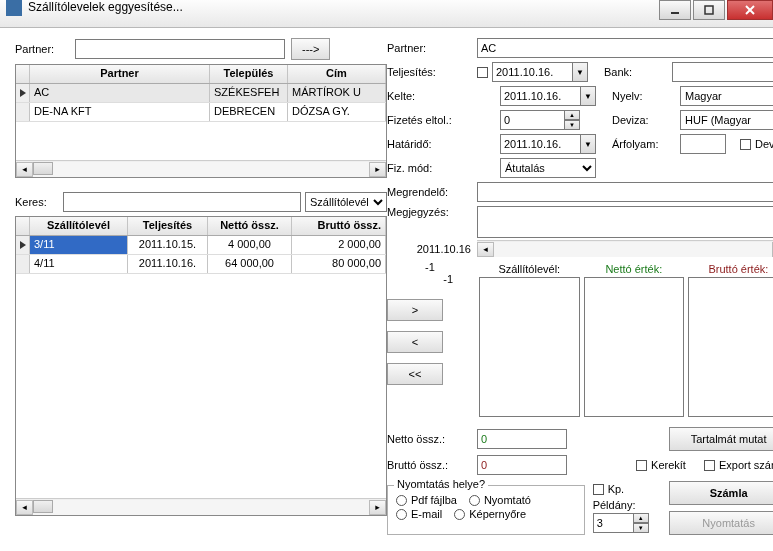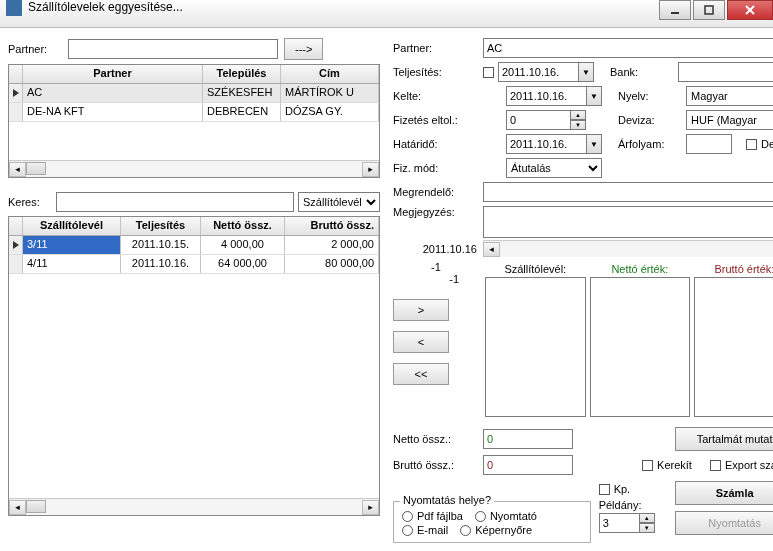--- a/index.html
+++ b/index.html
@@ -37,7 +37,7 @@
   }
   .winbtn.close { background: linear-gradient(#e07070,#c83030); color:#fff; border-color:#a03030; width:46px; }
   .winbtn.close svg line { stroke:#fff; }
-  .content { display:flex; padding: 10px 8px 8px 8px; gap: 13px; }
+  .content { display:flex; padding: 10px 8px 8px 15px; gap: 0; }
   .left { width: 376px; }
   .right { flex:1; }
 

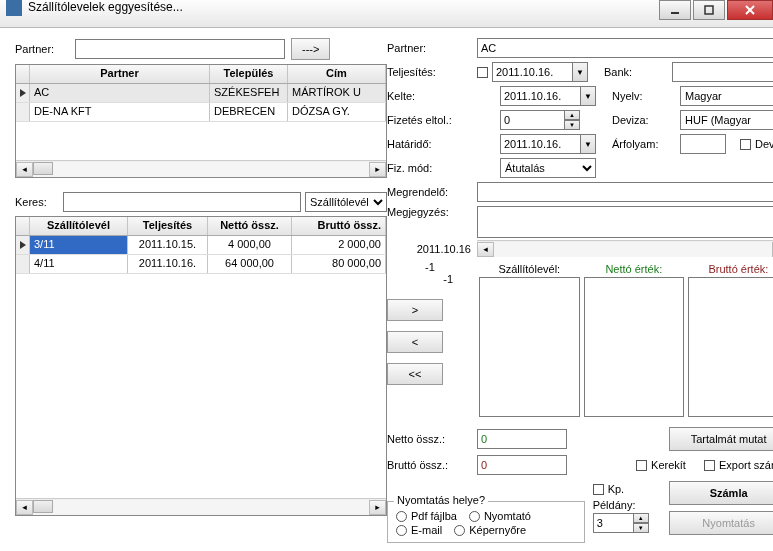--- a/index.html
+++ b/index.html
@@ -122,7 +122,7 @@
   .moverbtns { display:flex; flex-direction:column; gap:10px; margin-top:14px;}
   .moverbtns .btn { width:56px; display:block;}
 
-  .fieldset { border:1px solid #b0b0b0; padding:6px 8px 4px 8px; margin-top:22px; position:relative;}
+  .fieldset { border:1px solid #b0b0b0; padding:6px 8px 4px 8px; margin-top:6px; position:relative;}
   .fieldset .legend { position:absolute; top:-8px; left:6px; background:#fff; padding:0 3px;}
   .radio-row { display:flex; gap:12px; margin:2px 0;}
   .radio { display:flex; align-items:center; gap:4px;}

